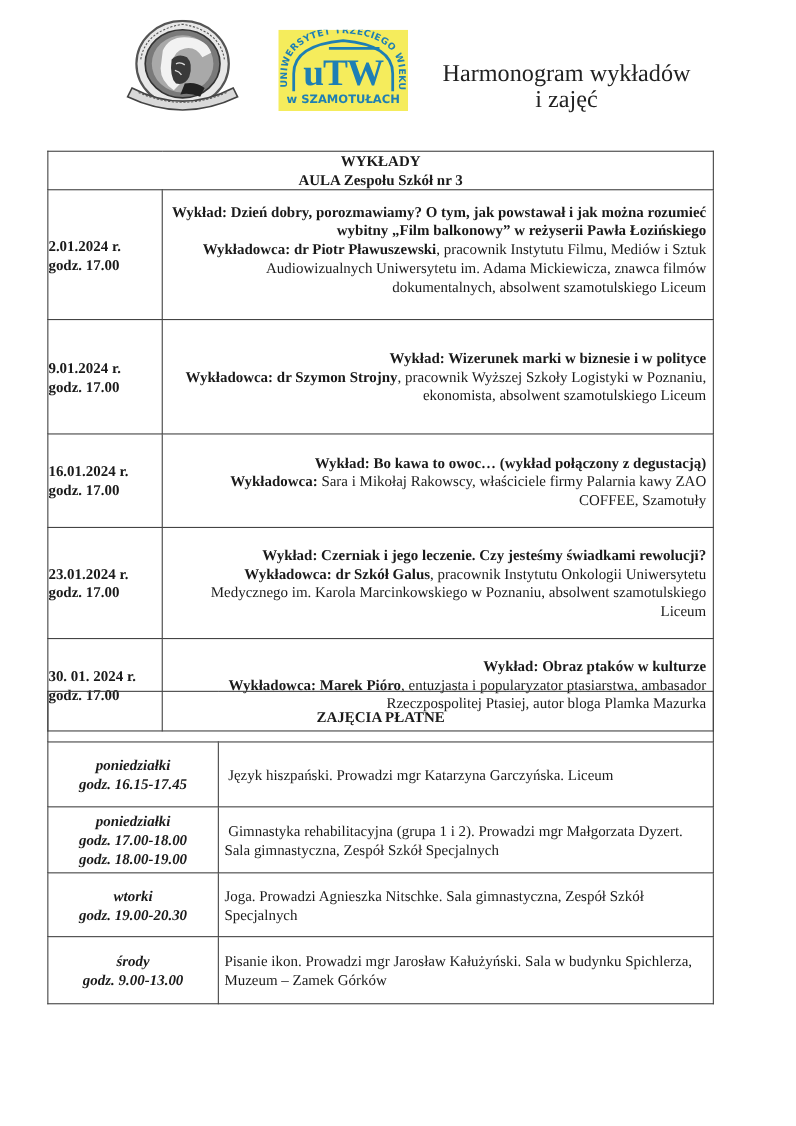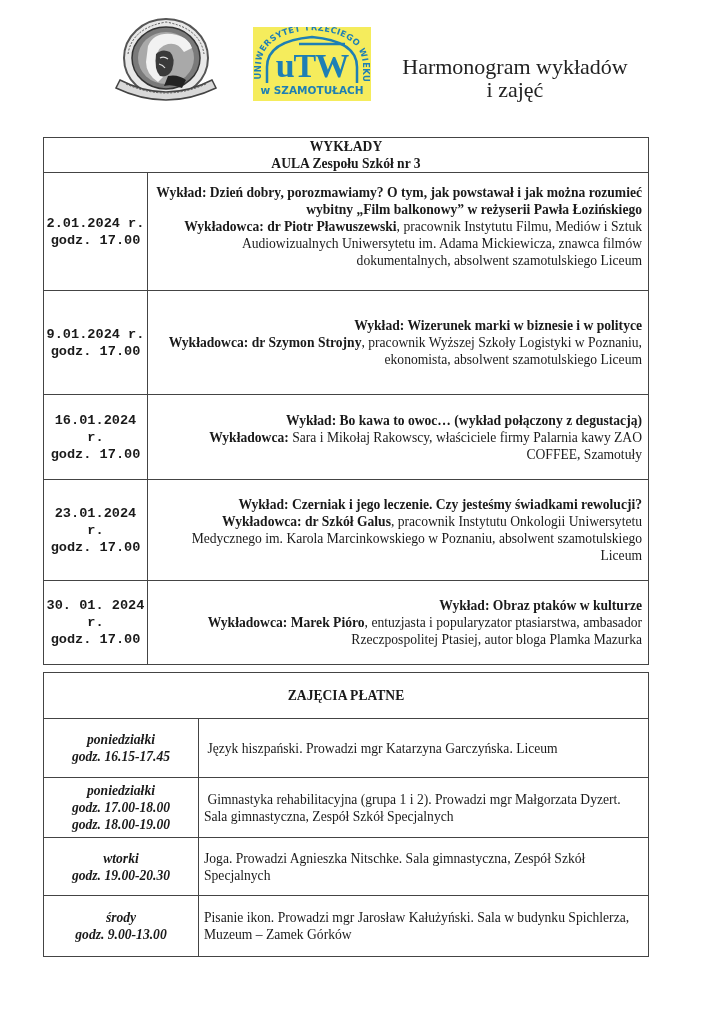--- a/index.html
+++ b/index.html
@@ -28,7 +28,7 @@
   #lectures { left: 43px; top: 137px; width: 605px; }
   #paid { left: 43px; top: 672px; width: 605px; }
   .hdr { text-align: center; font-weight: bold; }
-  .date { text-align: center; font-weight: bold; font-family: Liberation Mono, monospace; }
+  .date { text-align: left; font-weight: bold; }
   .desc { padding-left: 5px !important; padding-right: 6px !important; text-align: right; }
   .desc b { font-weight: bold; }
   .paid-when { text-align: center; font-weight: bold; font-style: italic; }

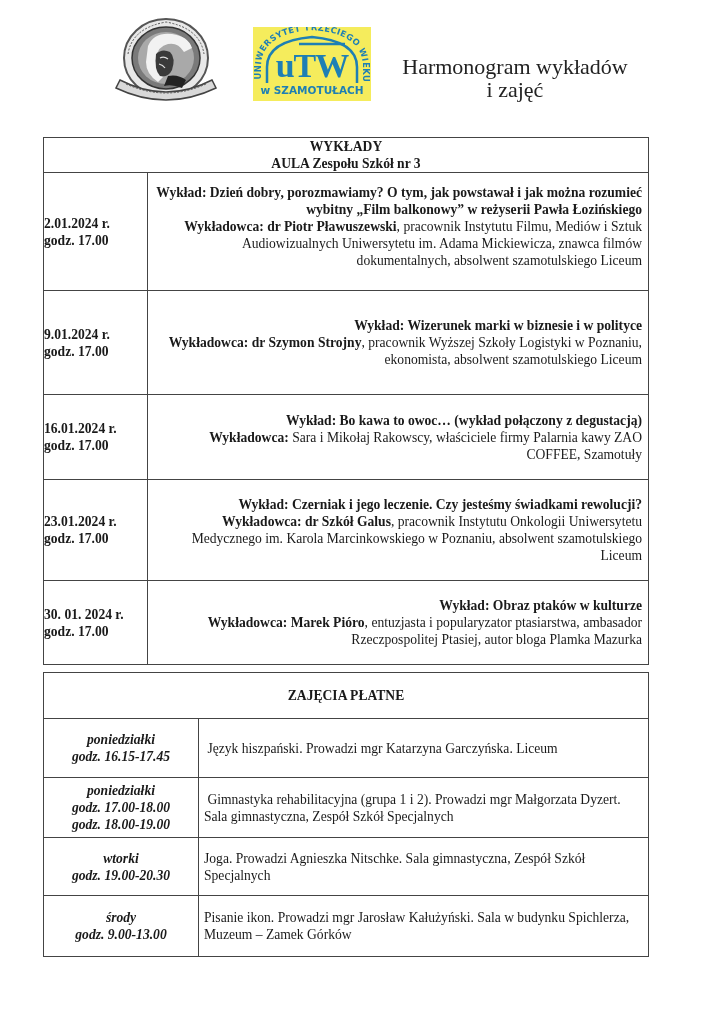--- a/index.html
+++ b/index.html
@@ -26,7 +26,7 @@
     font-size: 13.6px; line-height: 17px;
   }
   #lectures { left: 43px; top: 137px; width: 605px; }
-  #paid { left: 43px; top: 672px; width: 605px; }
+  #paid { left: 43px; top: 628px; width: 605px; }
   .hdr { text-align: center; font-weight: bold; }
   .date { text-align: left; font-weight: bold; }
   .desc { padding-left: 5px !important; padding-right: 6px !important; text-align: right; }

